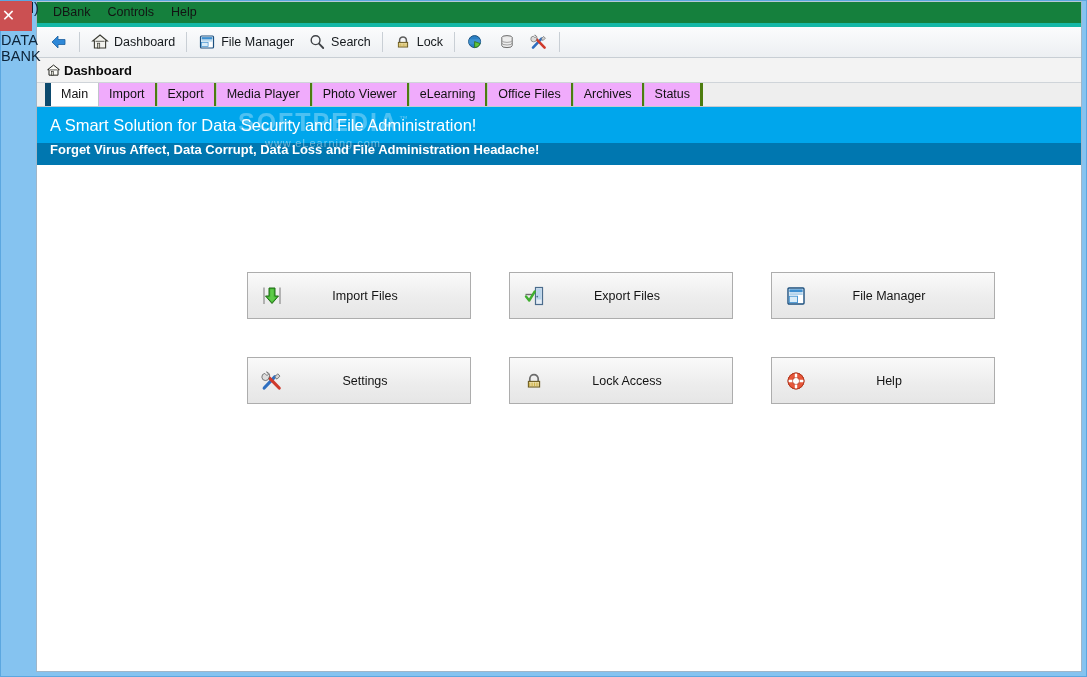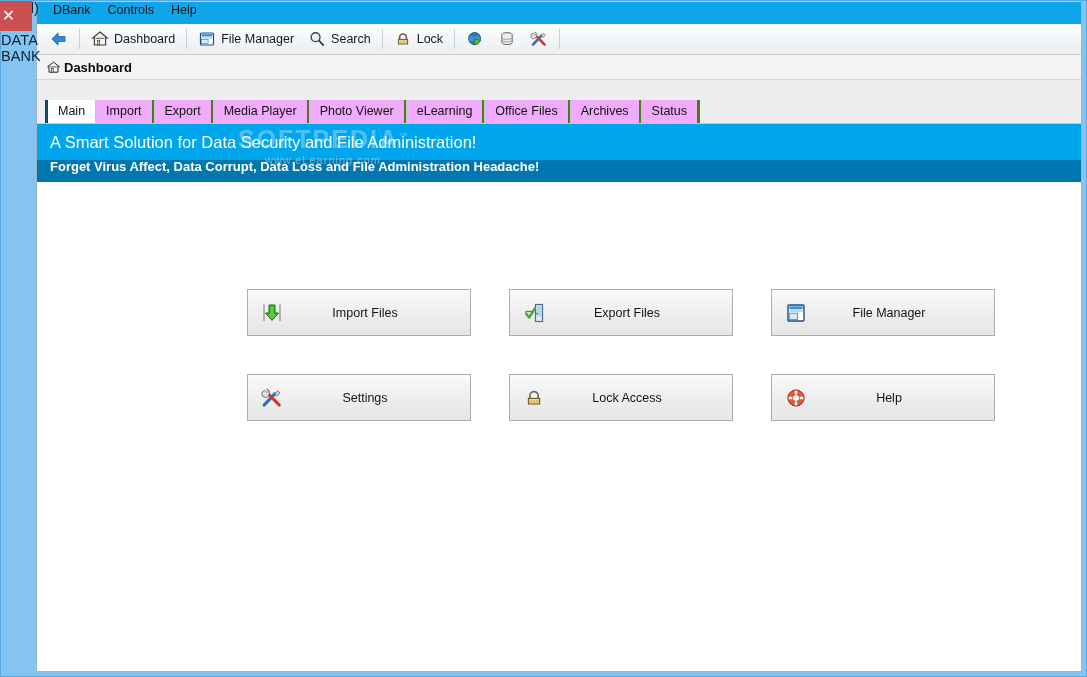--- a/index.html
+++ b/index.html
@@ -124,10 +124,10 @@
   
   .menubar {
     flex: 0 0 21px;
-    background: #0ea5e9;
-    border-bottom: 1px solid #14b8a6;
-    display: flex;
-    align-items: flex-start;
+    background: #15803d;
+    border-bottom: 4px solid #14b8a6;
+    display: flex;
+    align-items: center;
     padding-left: 8px;
   }
   .menu-item {

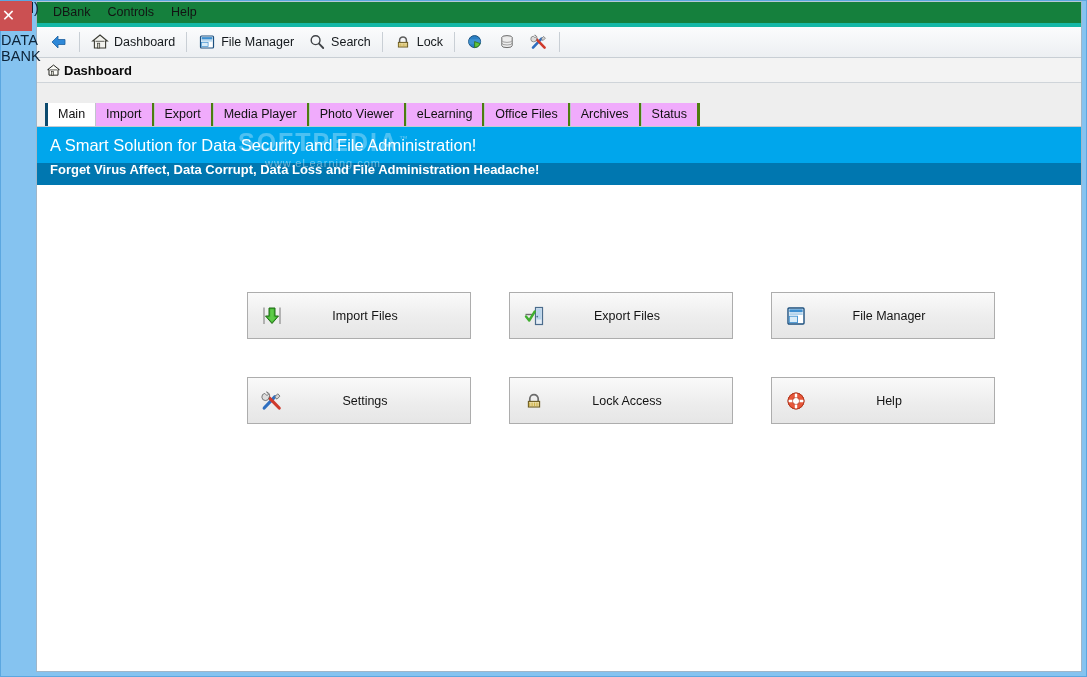--- a/index.html
+++ b/index.html
@@ -217,9 +217,8 @@
   }
   .tab.active {
     background: #ffffff;
-    border-left: 3px solid #0c4a6e;
+    border-left: 6px solid #0c4a6e;
     border-right: 1px solid #c0c5cb;
-    margin-top: 20px;
   }
 
   

